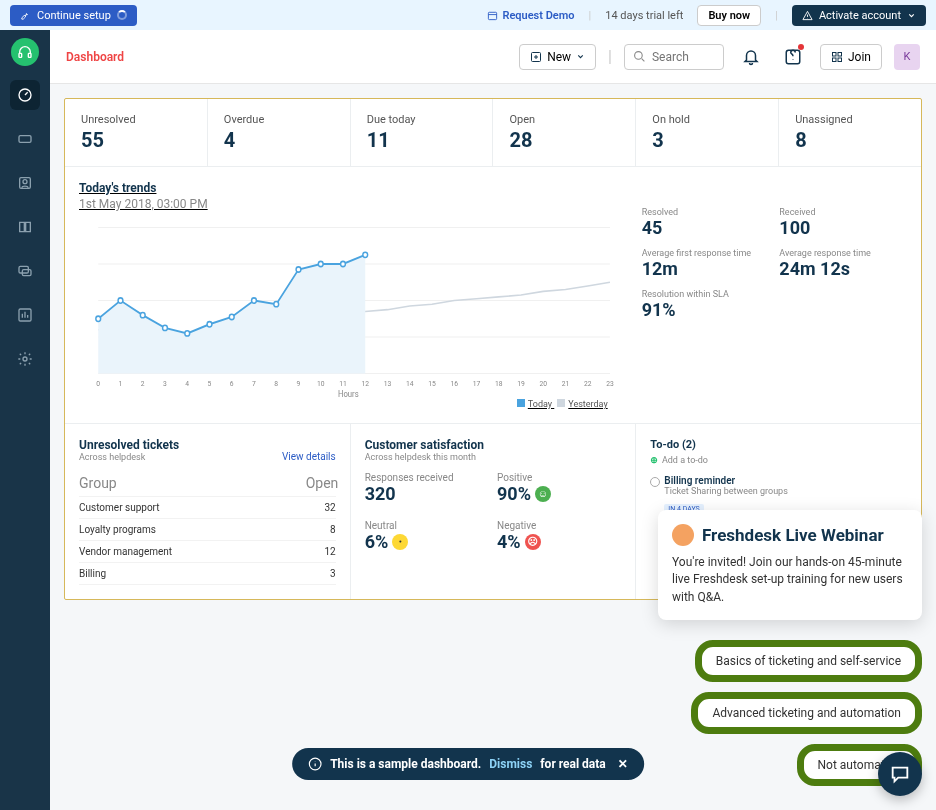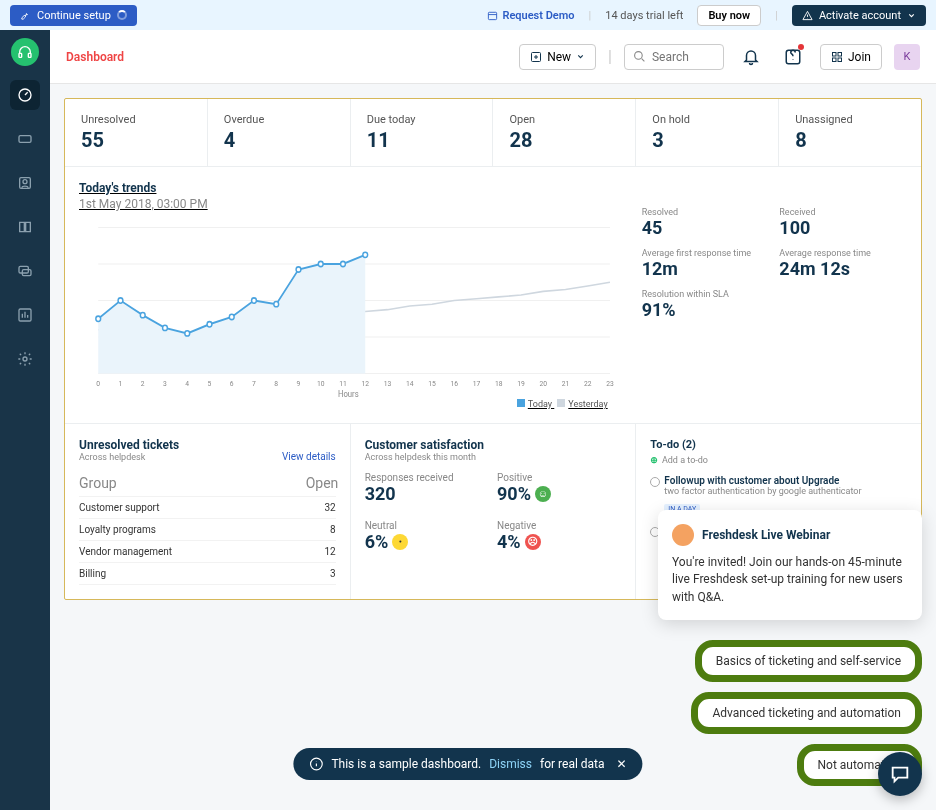--- a/index.html
+++ b/index.html
@@ -425,11 +425,6 @@
             <span>Add a to-do</span>
           </div>
         <div class="todo-item">
-          <div class="todo-item-title">Followup with customer about Upgrade</div>
-          <div class="todo-item-desc">two factor authentication by google authenticator</div>
-          <span class="todo-badge">IN A DAY</span>
-        </div>
-        <div class="todo-item">
           <div class="todo-item-title">Billing reminder</div>
           <div class="todo-item-desc">Ticket Sharing between groups</div>
           <span class="todo-badge">IN 4 DAYS</span>

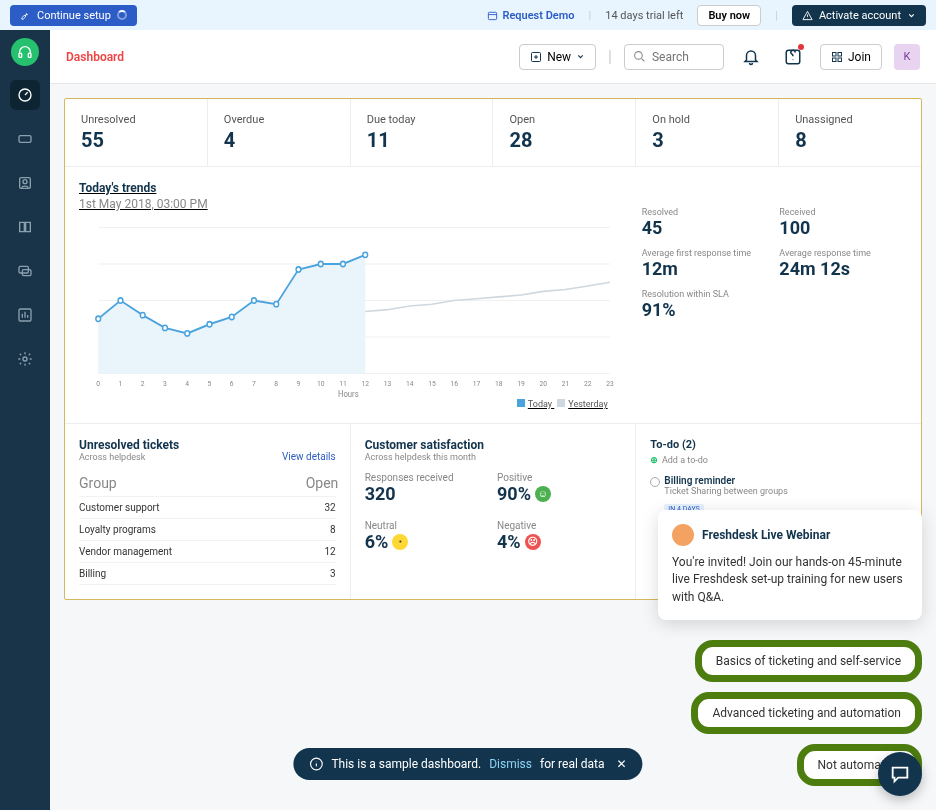--- a/index.html
+++ b/index.html
@@ -91,7 +91,7 @@
 .webinar { position: absolute; right: 14px; top: 510px; width: 264px; background: #fff; border-radius: 8px; box-shadow: 0 4px 18px rgba(0,0,0,0.15); padding: 14px; }
 .webinar-head { display: flex; align-items: center; gap: 8px; margin-bottom: 8px; }
 .webinar-avatar { width: 22px; height: 22px; background: #f4a261; border-radius: 50%; }
-.webinar-title { font-size: 12px; font-weight: 700; color: #12344d; }
+.webinar-title { font-size: 17px; font-weight: 700; color: #12344d; }
 .webinar-body { font-size: 12px; color: #333; line-height: 1.45; }
 
 

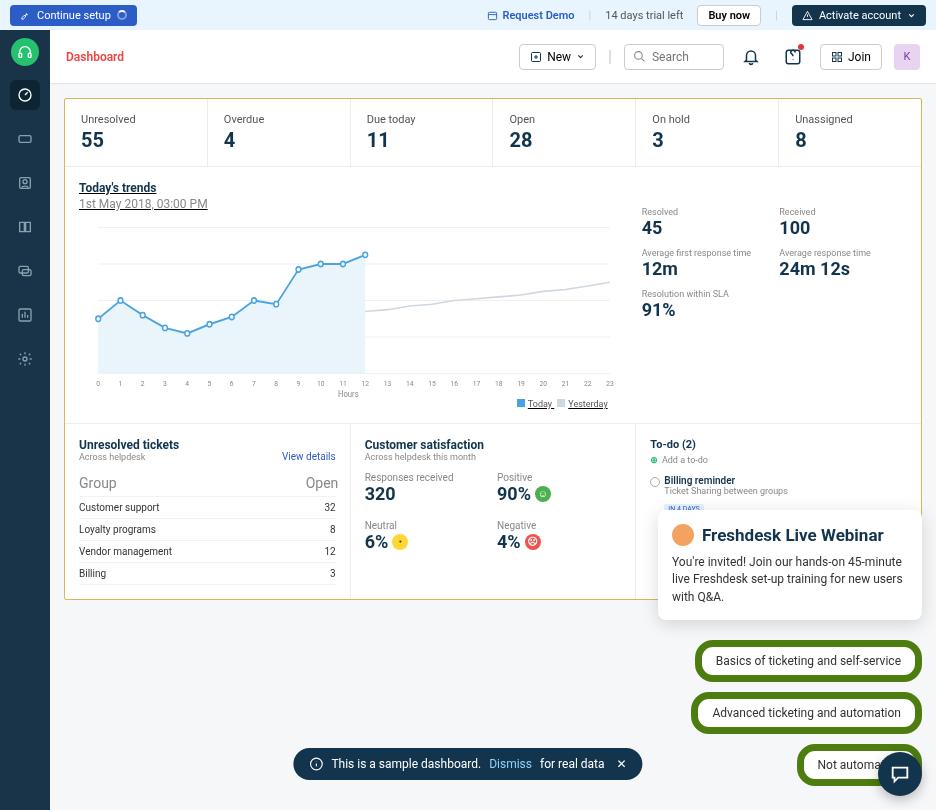--- a/index.html
+++ b/index.html
@@ -102,7 +102,7 @@
 .chat-bubble { position: absolute; right: 14px; bottom: 14px; width: 44px; height: 44px; background: #12344d; border-radius: 22px; display: flex; align-items: center; justify-content: center; color: #fff; cursor: pointer; box-shadow: 0 4px 12px rgba(0,0,0,0.25); }
 
 
-.toast { position: absolute; left: 50%; transform: translateX(-50%); bottom: 30px; background: #12344d; color: #fff; padding: 9px 16px; border-radius: 20px; font-size: 12px; display: flex; align-items: center; gap: 8px; }
+.toast { position: absolute; left: 50%; transform: translateX(-50%); bottom: 30px; background: #12344d; color: #fff; padding: 9px 16px; border-radius: 20px; font-size: 12px; display: flex; align-items: center; gap: 8px; font-weight: bold; }
 .toast .dismiss { color: #8dd3f7; cursor: pointer; }
 .toast .close { cursor: pointer; margin-left: 4px; }
 

